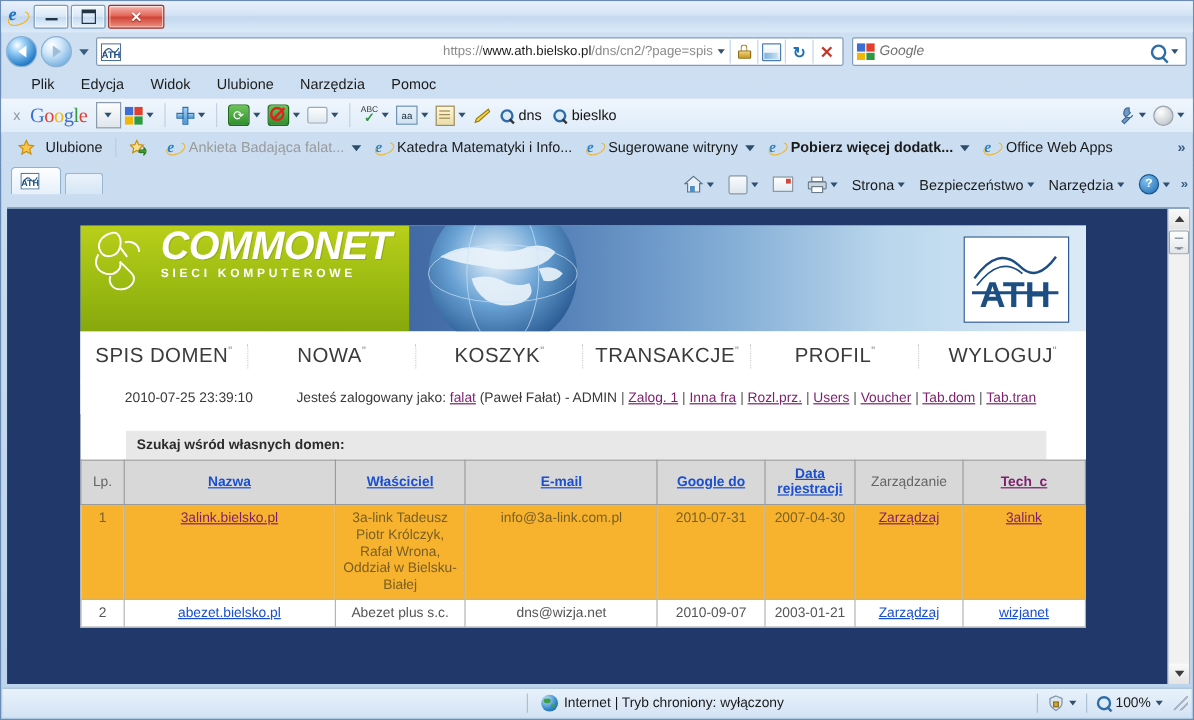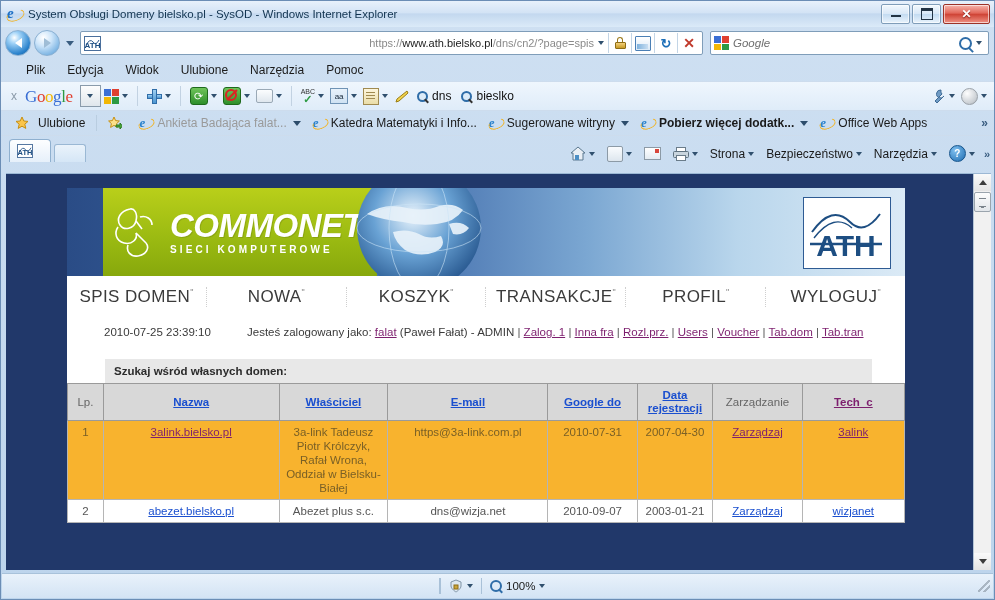--- a/index.html
+++ b/index.html
@@ -342,7 +342,6 @@
     <span class="ie-logo">
       <span class="ring"></span><span class="e">e</span>
     </span>
-    <span class="title-text">System Obsługi Domeny bielsko.pl - SysOD - Windows Internet Explorer</span>
     <span class="winbtns">
       <span class="winbtn">
           <span class="min"></span>

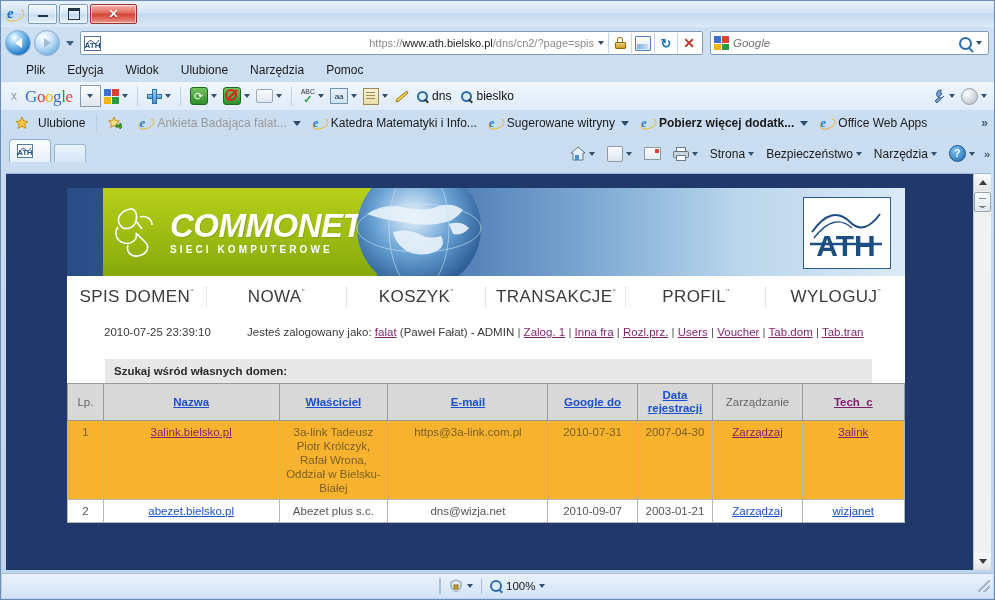--- a/index.html
+++ b/index.html
@@ -218,7 +218,7 @@
   .logo-green{
     width:274px;height:88px;flex:0 0 auto;
     background:linear-gradient(to bottom,#b9cf1a 0%,#9cbb12 55%,#87a80c 100%);
-    display:flex;align-items:center;position:relative;margin-left:36px;
+    display:flex;position:relative;
   }
   .logo-mark{width:56px;height:58px;margin-left:9px;flex:0 0 auto;}
   .logo-txt{margin-left:2px;}

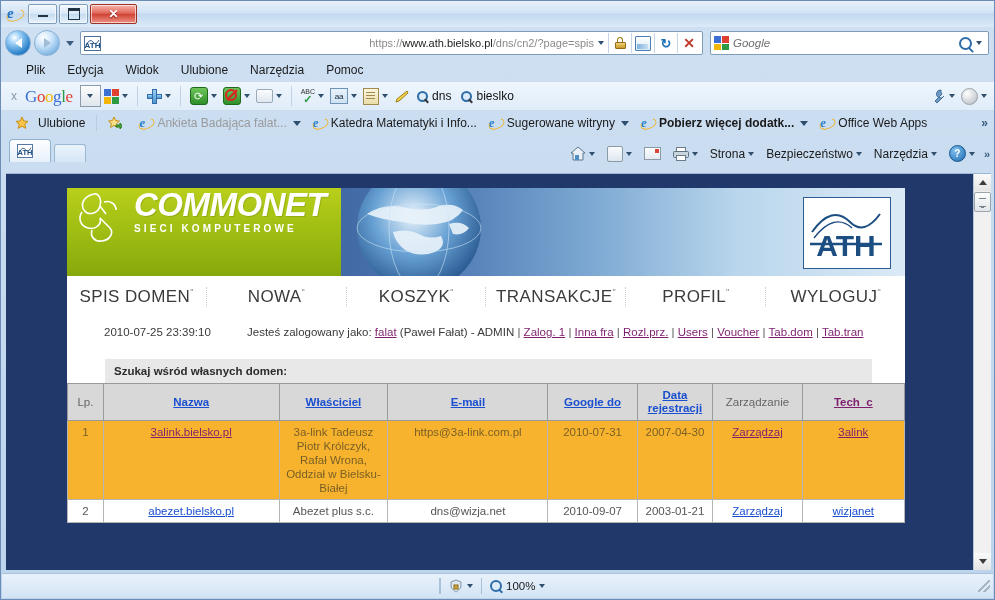--- a/index.html
+++ b/index.html
@@ -724,7 +724,7 @@
               <td>1</td>
               <td><a>3alink.bielsko.pl</a></td>
               <td class="owner">3a-link Tadeusz Piotr Królczyk, Rafał Wrona, Oddział w Bielsku-Białej</td>
-              <td>https@3a-link.com.pl</td>
+              <td>info@3a-link.com.pl</td>
               <td>2010-07-31</td>
               <td>2007-04-30</td>
               <td><a>Zarządzaj</a></td>

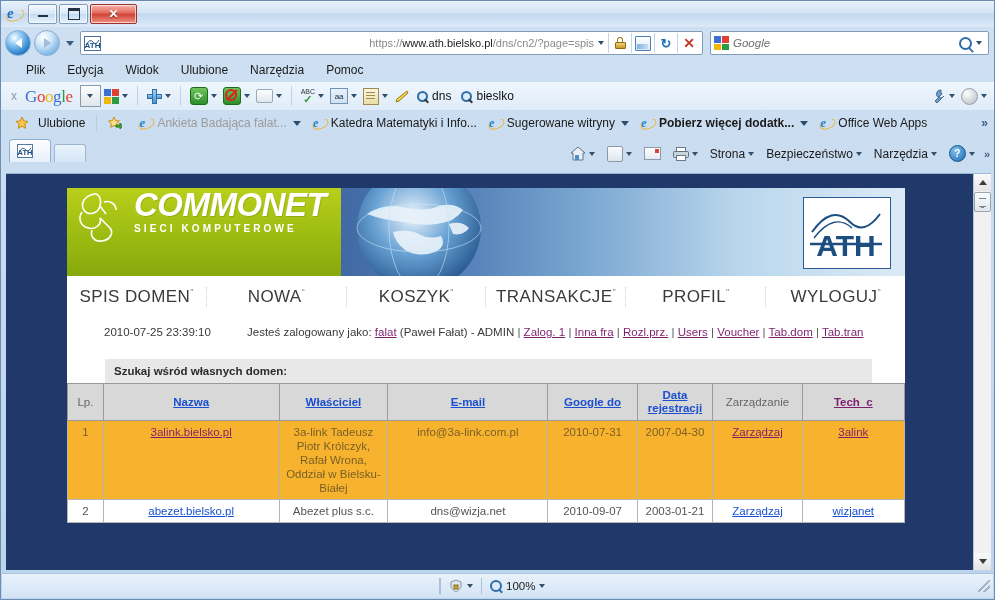--- a/index.html
+++ b/index.html
@@ -763,6 +763,10 @@
   <div class="statusbar">
     <span class="st-left"></span>
     <span class="st-sep"></span>
+    <span class="st-zone">
+      <span class="earth"></span>
+      <span>Internet | Tryb chroniony: wyłączony</span>
+    </span>
     <span class="st-sep"></span>
     <span class="st-prot">
       <span class="shieldsm">

